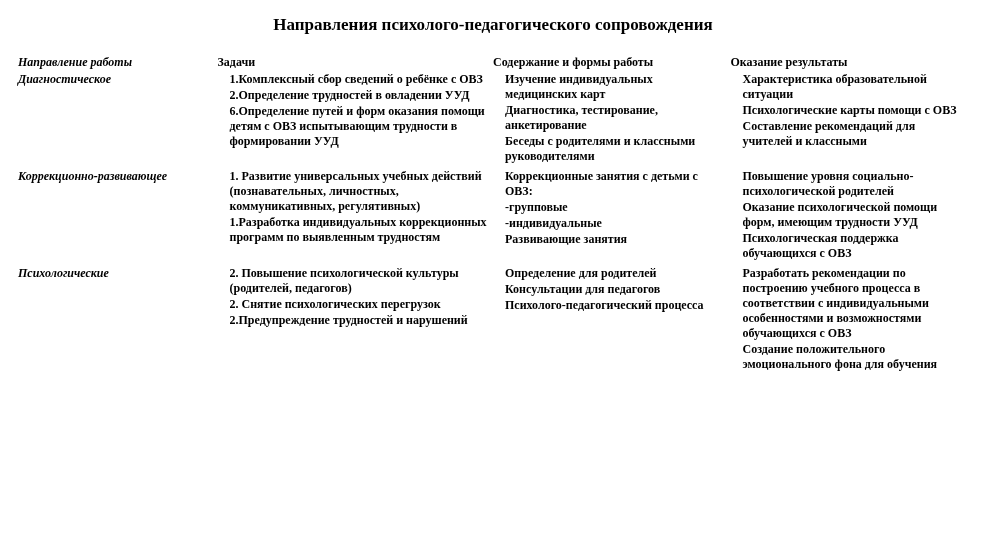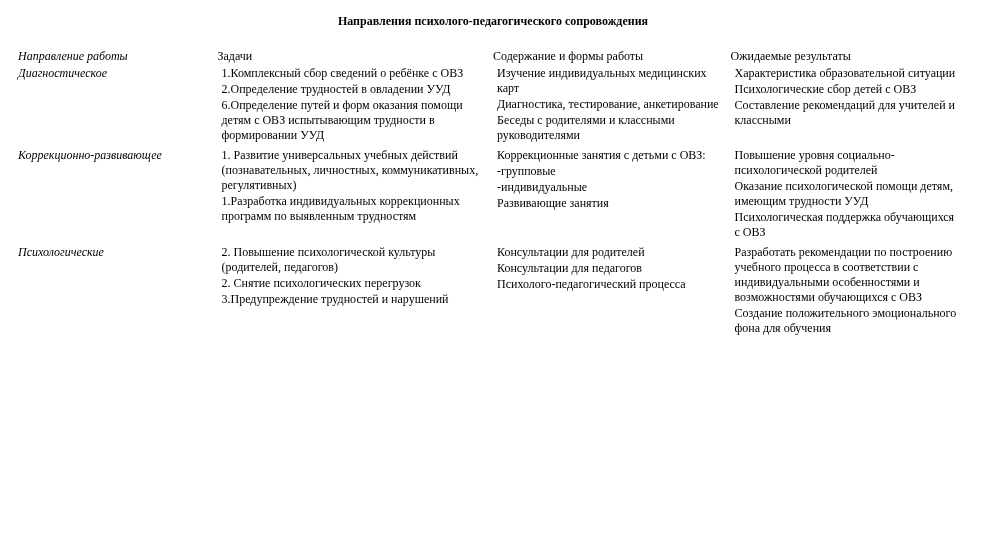--- a/index.html
+++ b/index.html
@@ -15,7 +15,7 @@
   }
   h1.page-title {
     text-align: center;
-    font-size: 12px;
+    font-size: 17px;
     font-weight: bold;
     margin: 2px 0 18px 0;
   }

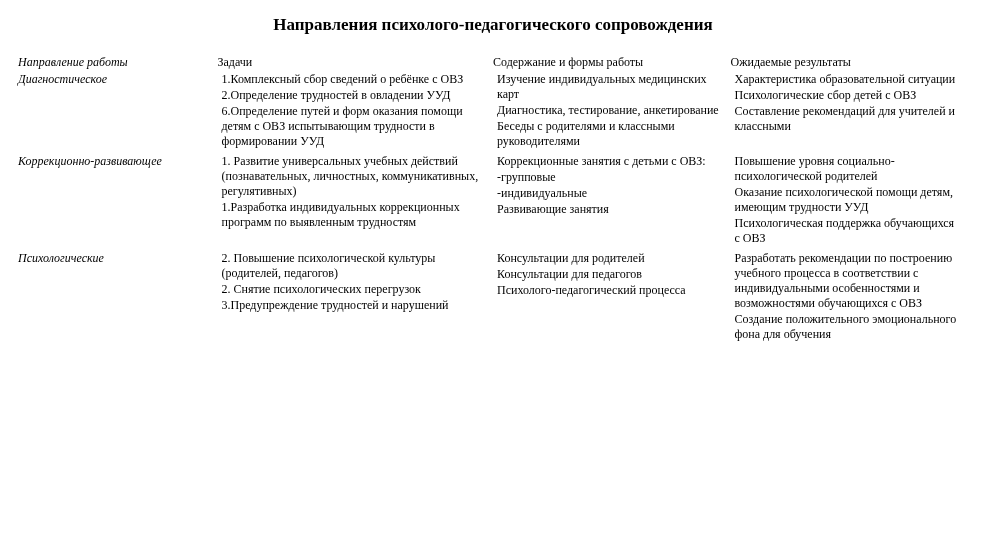--- a/index.html
+++ b/index.html
@@ -32,7 +32,7 @@
     text-align: left;
     vertical-align: top;
     padding: 2px 6px 2px 0;
-    font-weight: normal;
+    font-weight: bold;
   }
   th.rowhead {
     font-style: italic;

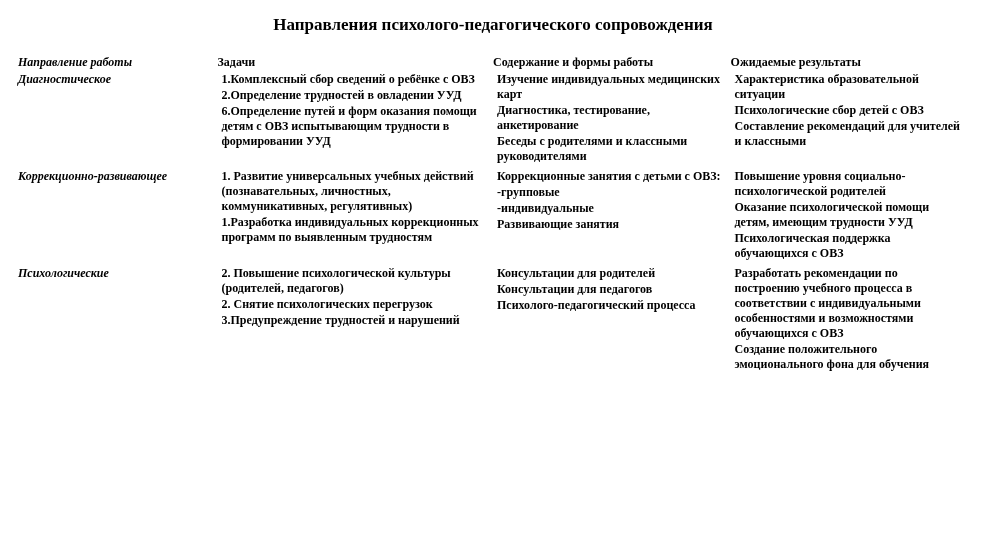--- a/index.html
+++ b/index.html
@@ -84,7 +84,7 @@
           </ul>
         </td>
         <td>
-          <div class="col-header">Ожидаемые результаты</div>
+          <div class="col-header">Оказание результаты</div>
           <ul>
             <li>Характеристика образовательной ситуации</li>
             <li>Психологические сбор детей с ОВЗ</li>

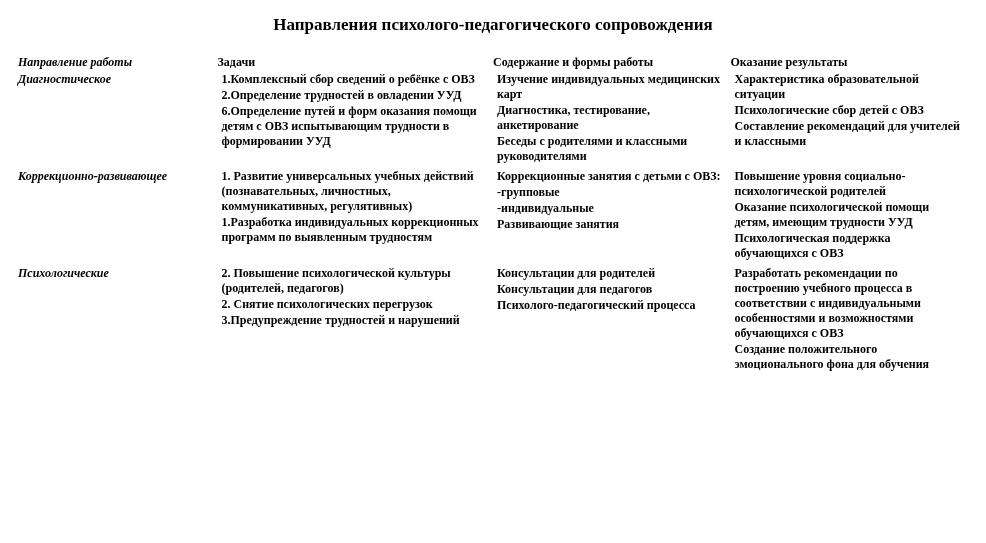--- a/index.html
+++ b/index.html
@@ -43,7 +43,7 @@
     padding: 0;
   }
   td li, th li {
-    margin: 0 0 1px 4px;
+    margin: 0 0 1px 12px;
   }
   .col-header {
     padding-bottom: 2px;

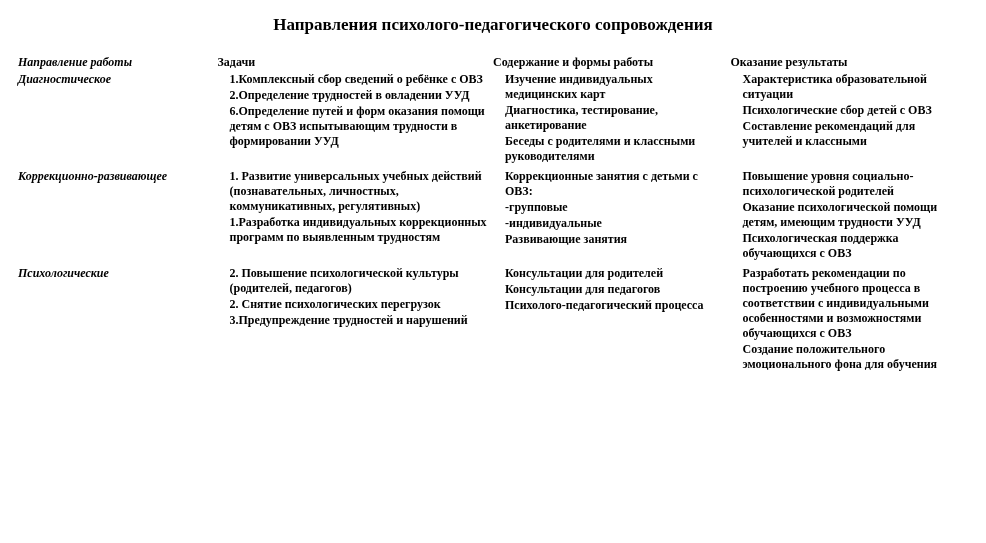--- a/index.html
+++ b/index.html
@@ -87,7 +87,7 @@
           <div class="col-header">Оказание результаты</div>
           <ul>
             <li>Характеристика образовательной ситуации</li>
-            <li>Психологические сбор детей с ОВЗ</li>
+            <li>Психологические карты помощи с ОВЗ</li>
             <li>Составление рекомендаций для учителей и классными</li>
           </ul>
         </td>

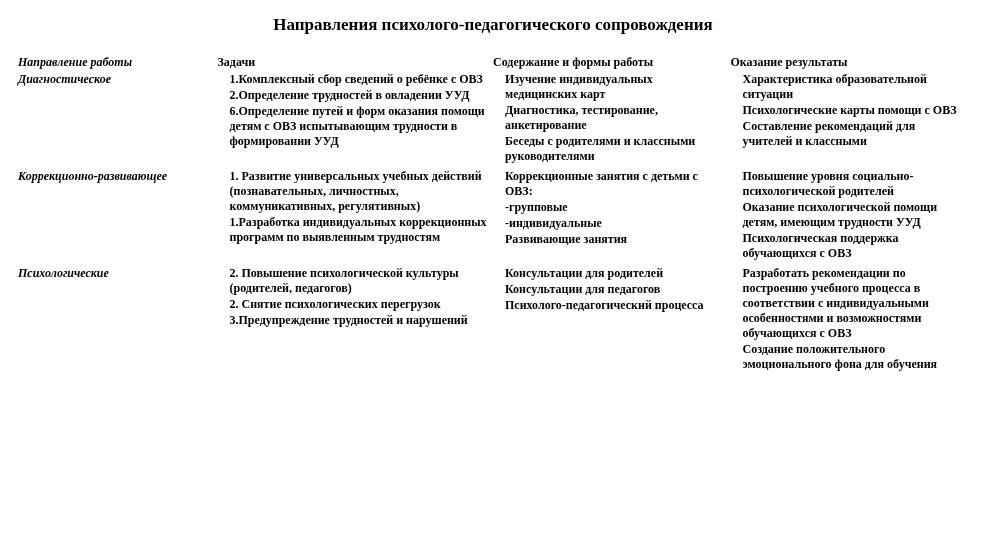--- a/index.html
+++ b/index.html
@@ -113,7 +113,7 @@
         <td>
           <ul>
             <li>Повышение уровня социально-психологической родителей</li>
-            <li>Оказание психологической помощи детям, имеющим трудности УУД</li>
+            <li>Оказание психологической помощи форм, имеющим трудности УУД</li>
             <li>Психологическая поддержка обучающихся с ОВЗ</li>
           </ul>
         </td>

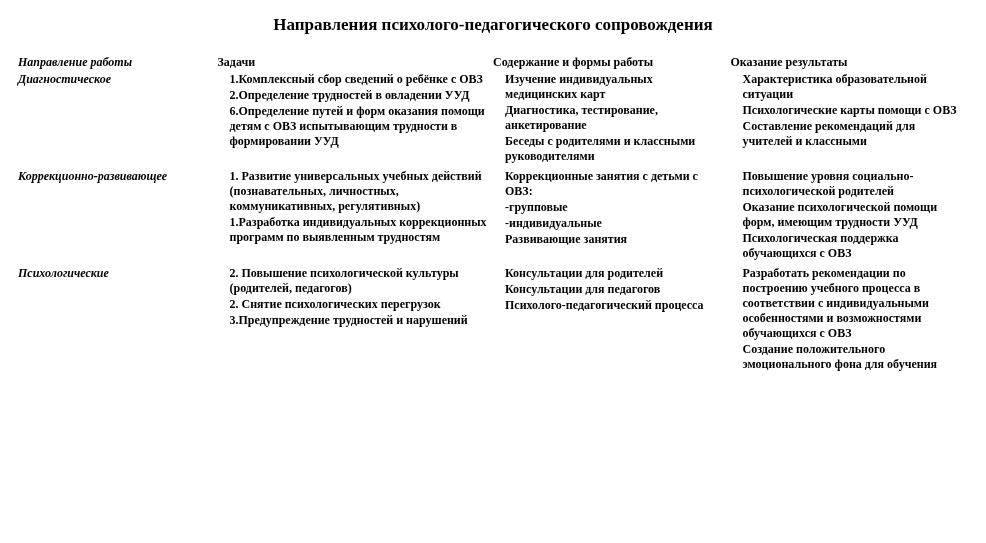--- a/index.html
+++ b/index.html
@@ -131,7 +131,7 @@
         </td>
         <td>
           <ul>
-            <li>Консультации для родителей</li>
+            <li>Определение для родителей</li>
             <li>Консультации для педагогов</li>
             <li>Психолого-педагогический процесса</li>
           </ul>

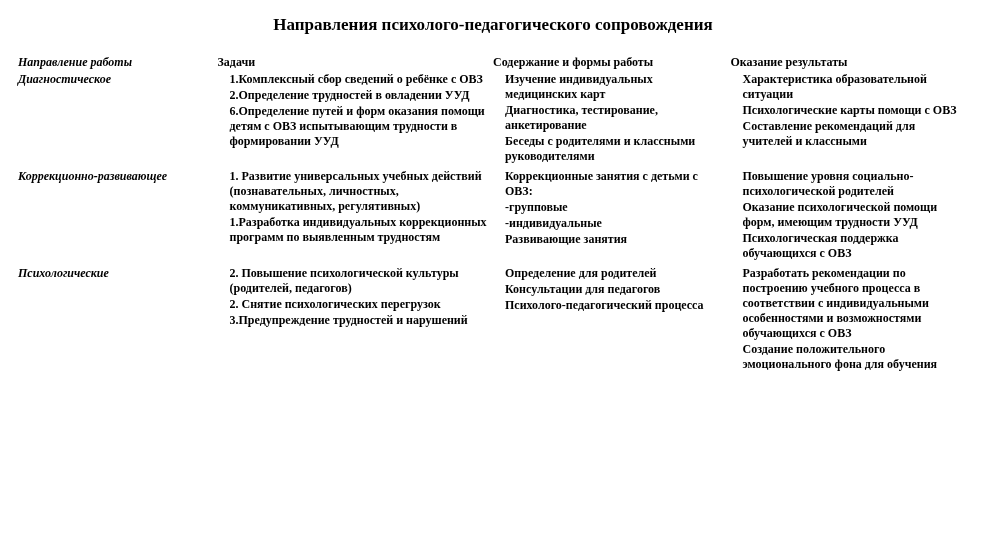--- a/index.html
+++ b/index.html
@@ -126,7 +126,7 @@
           <ul>
             <li>2. Повышение психологической культуры (родителей, педагогов)</li>
             <li>2. Снятие психологических перегрузок</li>
-            <li>3.Предупреждение трудностей и нарушений</li>
+            <li>2.Предупреждение трудностей и нарушений</li>
           </ul>
         </td>
         <td>

